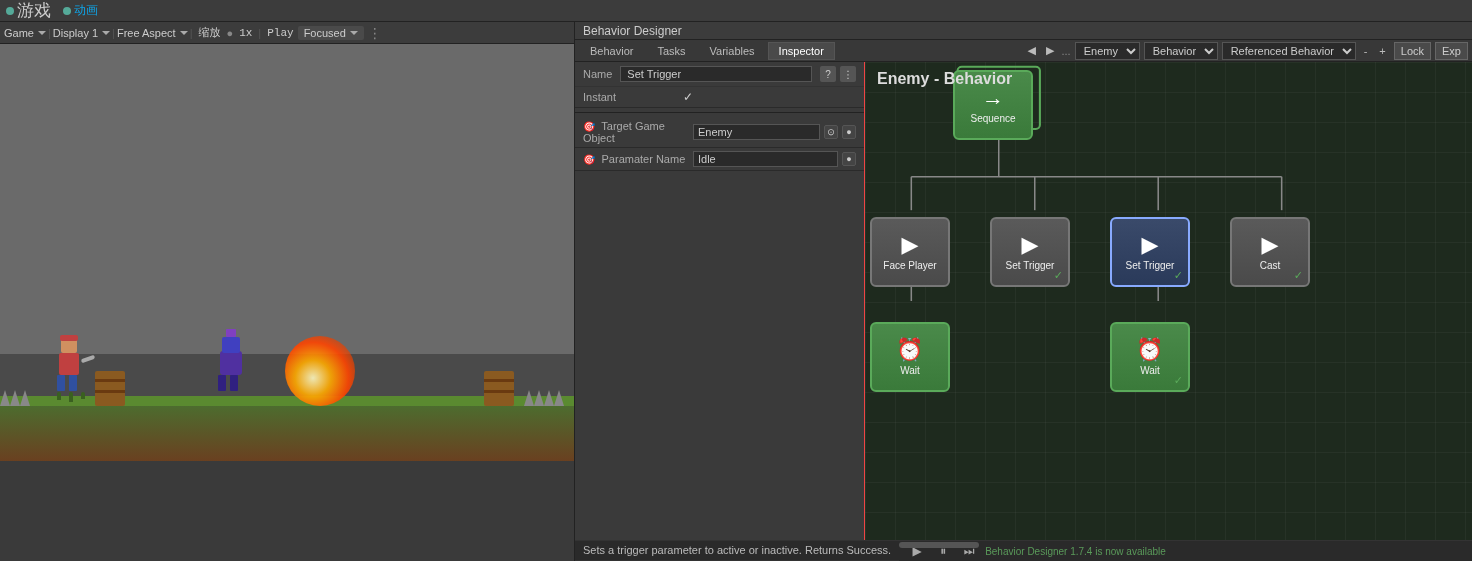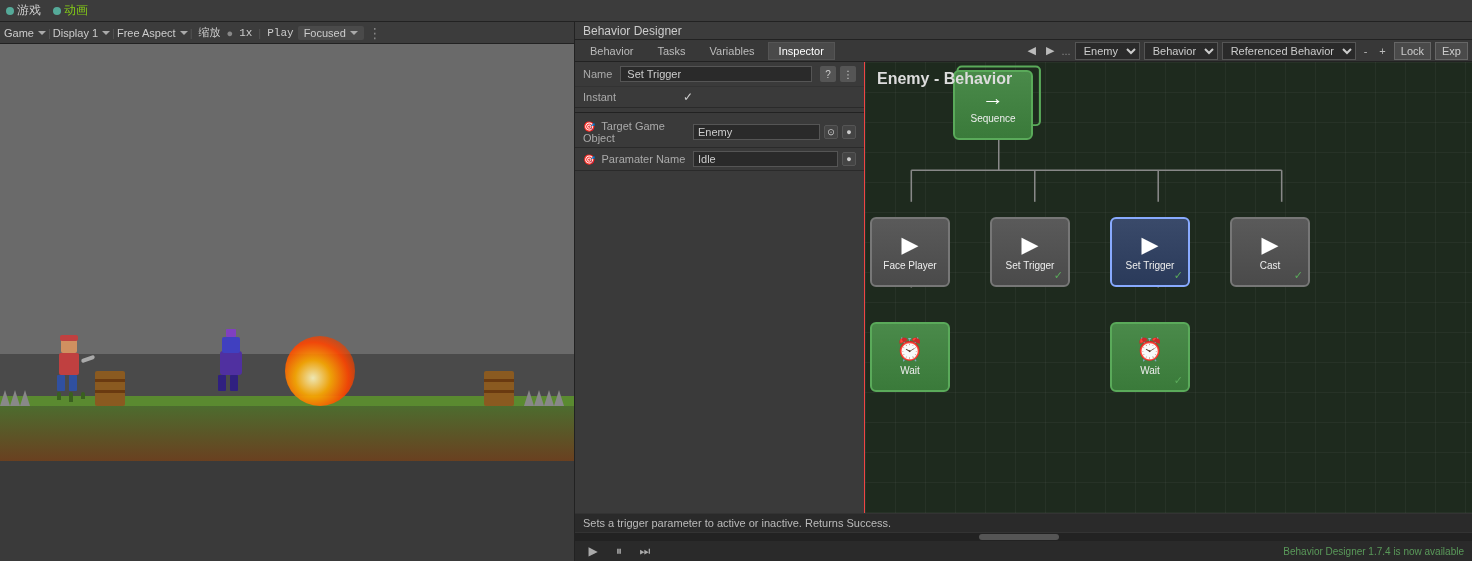--- a/index.html
+++ b/index.html
@@ -413,7 +413,7 @@
 <body>
 
 <div class="top-bar">
-  <span style="color:#ccc;font-size:12px;cursor:pointer;display:flex;align-items:center;gap:3px;">
+  <span style="color:#ccc;font-size:17px;cursor:pointer;display:flex;align-items:center;gap:3px;">
     <span style="width:8px;height:8px;background:#5a9;border-radius:50%;display:inline-block;"></span>
     <span>游戏</span>
   </span>

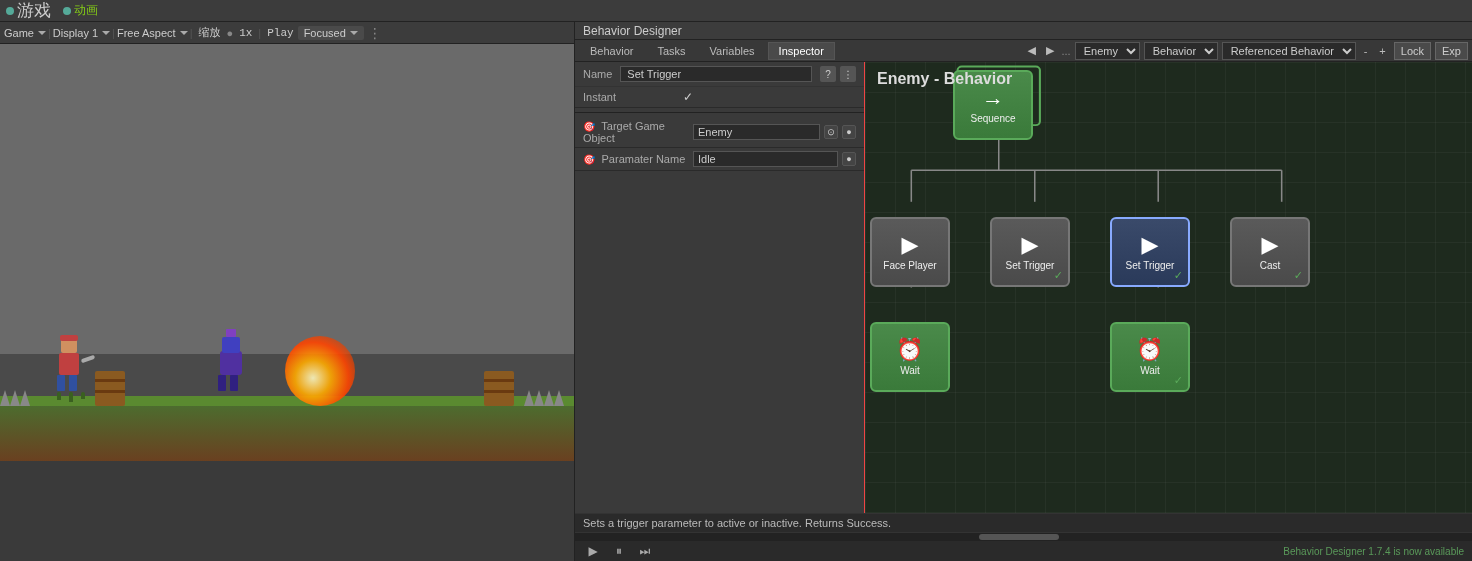--- a/index.html
+++ b/index.html
@@ -417,7 +417,7 @@
     <span style="width:8px;height:8px;background:#5a9;border-radius:50%;display:inline-block;"></span>
     <span>游戏</span>
   </span>
-  <span style="color:#84cc16;font-size:12px;cursor:pointer;display:flex;align-items:center;gap:3px;">
+  <span style="color:#0ea5e9;font-size:12px;cursor:pointer;display:flex;align-items:center;gap:3px;">
     <span style="width:8px;height:8px;background:#5a9;border-radius:50%;display:inline-block;"></span>
     <span>动画</span>
   </span>

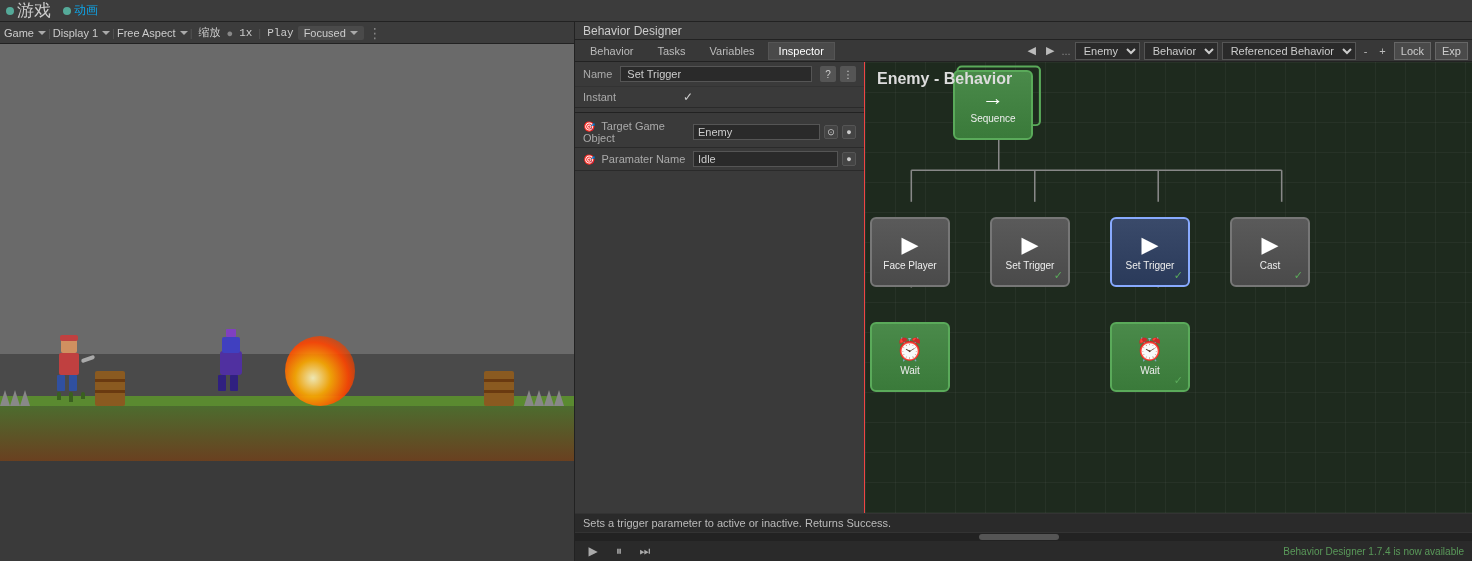--- a/index.html
+++ b/index.html
@@ -349,7 +349,7 @@
       background: #2a2a2a;
       border-top: 1px solid #333;
       display: flex;
-      flex-direction: column;
+      flex-direction: row;
     }
     .bd-status-bar {
       padding: 3px 8px;

